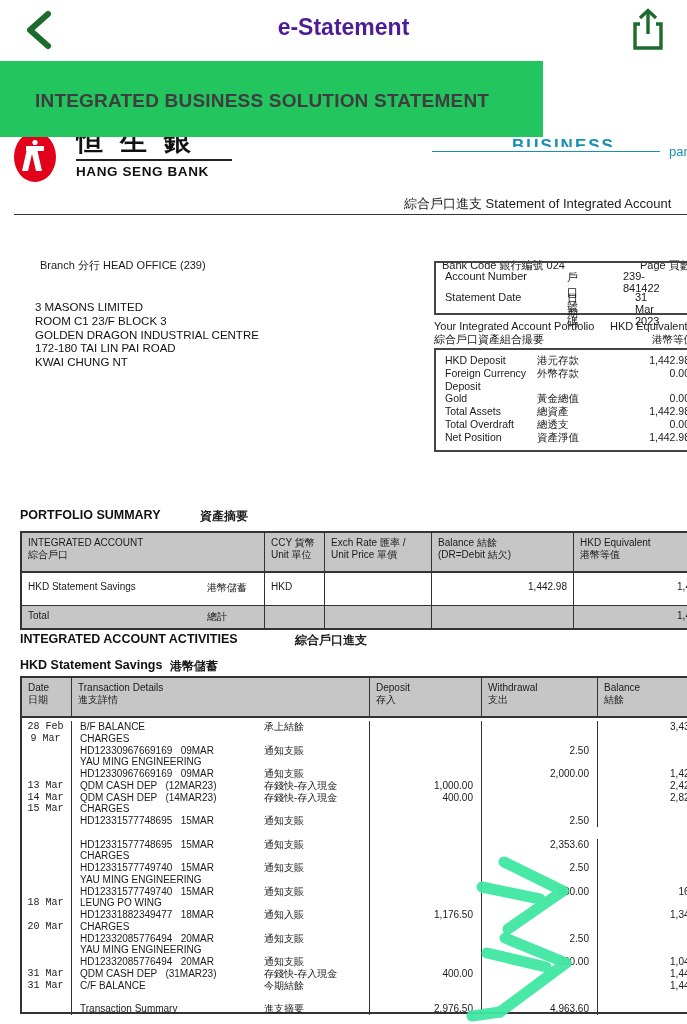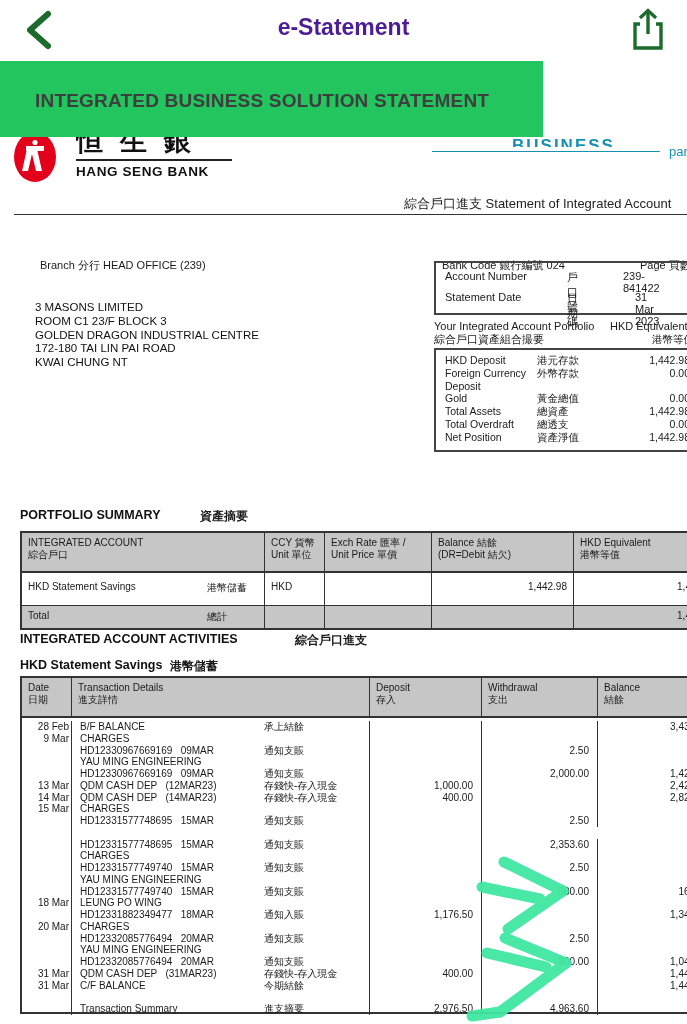--- a/index.html
+++ b/index.html
@@ -84,7 +84,7 @@
   .txn-body .txr{display:grid;grid-template-columns:50px 298px 112px 116px 124px;height:11.75px;}
   .txr div{border-right:1px solid #333;line-height:11.75px;overflow:visible;white-space:pre;}
   .txr div:last-child{border-right:none;}
-  .txr .c-date{text-align:right;padding-right:2px;}
+  .txr .c-date{text-align:center;padding-right:2px;font-family:Liberation Mono, monospace;}
   .txr .c-det{padding-left:8px;position:relative;}
   .txr .c-cn{position:absolute;left:192px;top:0;}
   .txr .c-dep,.txr .c-wd{text-align:right;padding-right:8px;}

